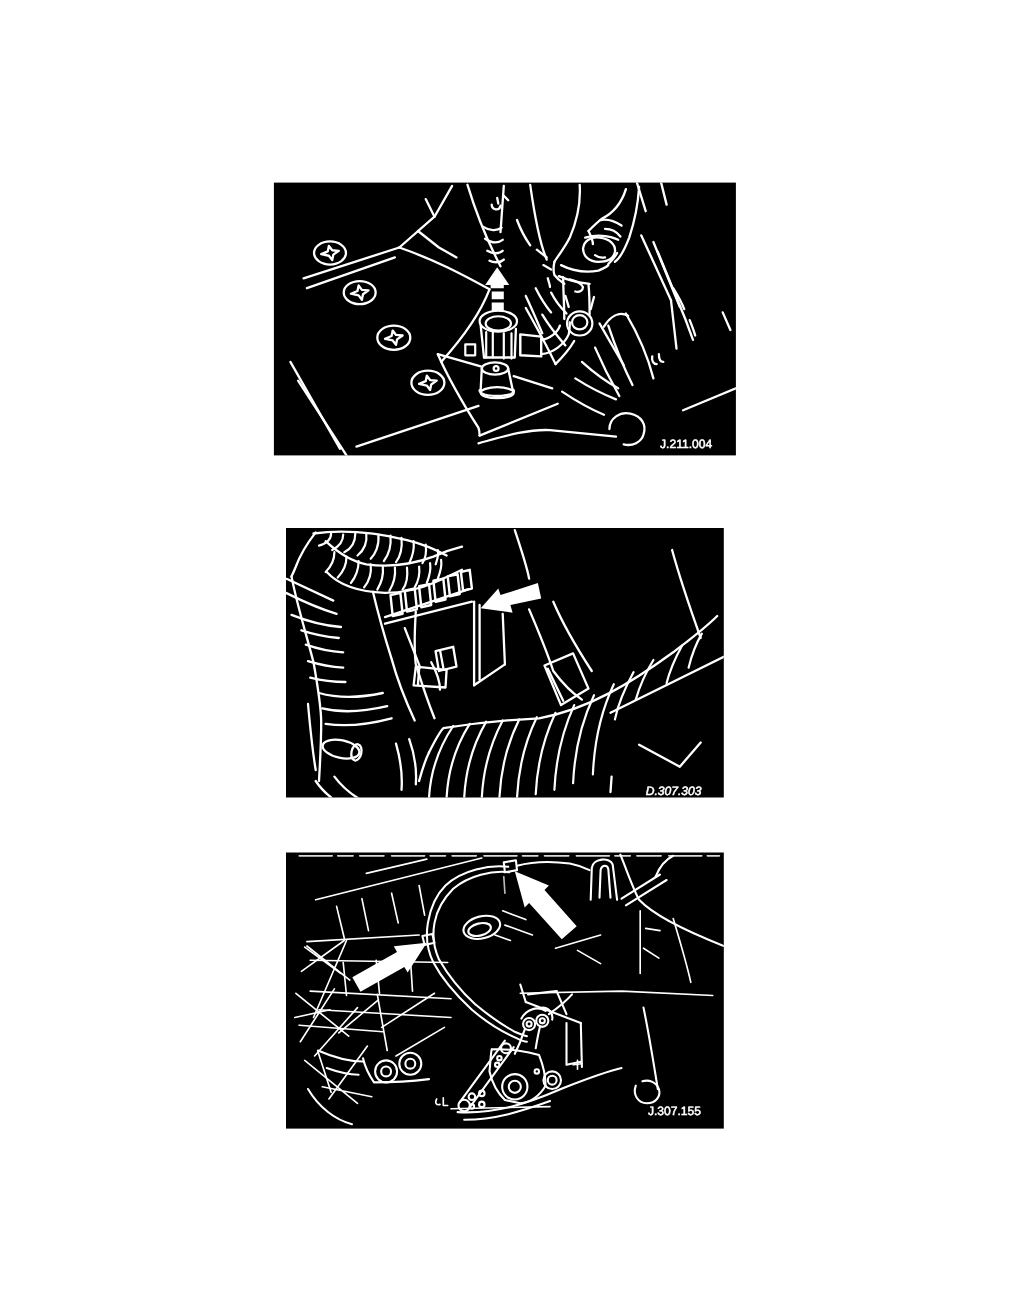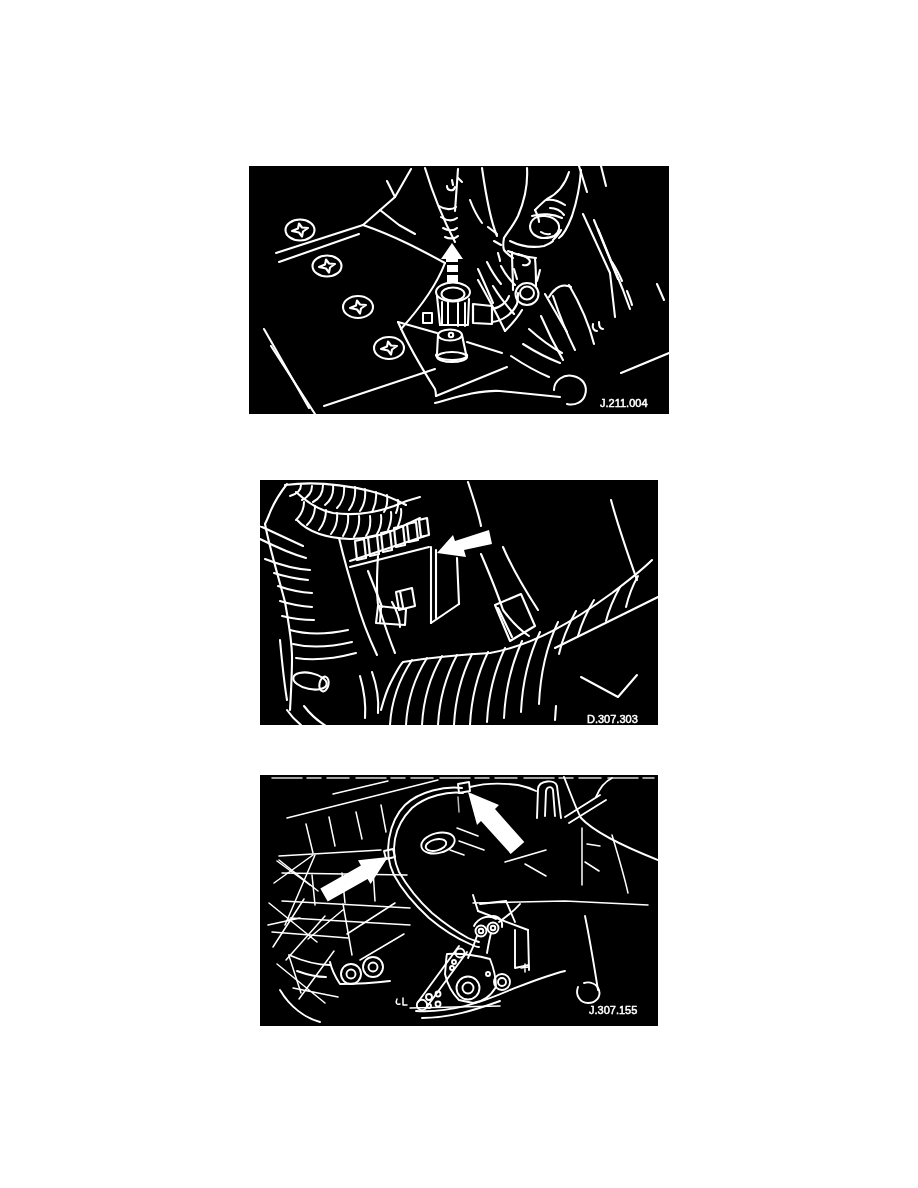--- a/index.html
+++ b/index.html
@@ -161,7 +161,7 @@
 </svg>
 </div>
 
-<div class="fig" style="left:260px;top:480px;width:398px;height:245px;">
+<div class="fig" style="left:260px;top:480px;width:398px;height:245px;font-style:italic;">
 <svg width="398" height="245" viewBox="0 0 398 245" fill="none" stroke="#fff" stroke-width="2.1" stroke-linecap="round" stroke-linejoin="round">
 <g id="f2">
 

